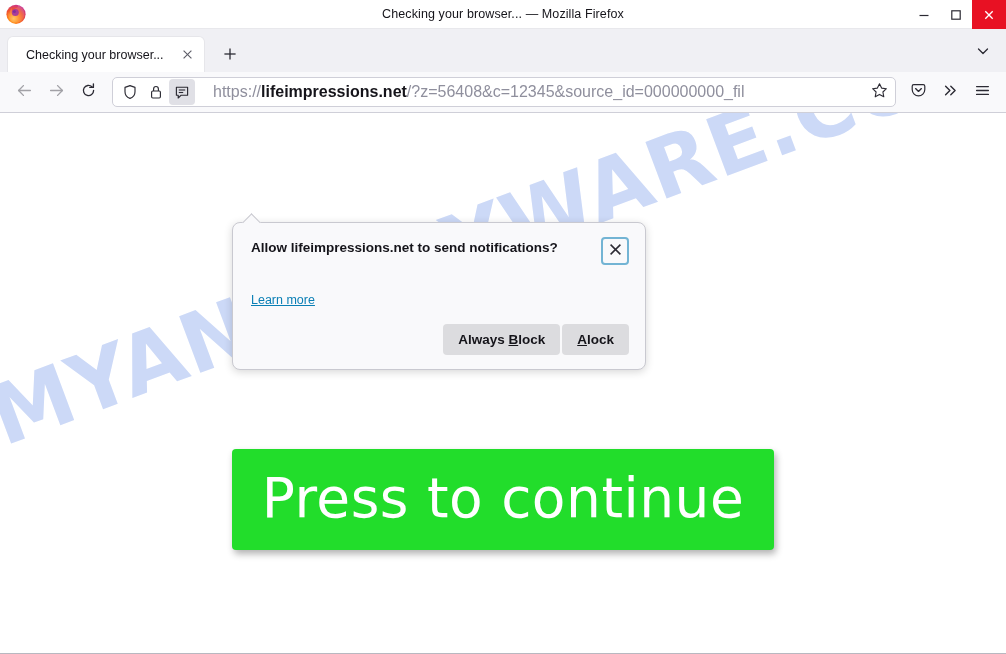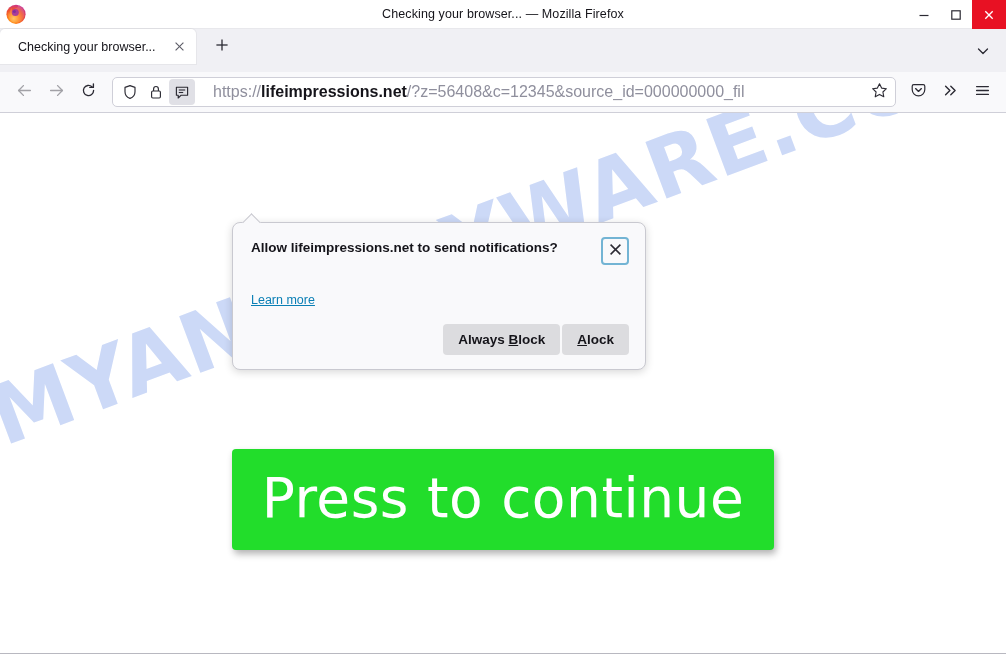--- a/index.html
+++ b/index.html
@@ -74,7 +74,8 @@
     min-height: 43px;
     background: #f0f0f4;
     display: flex;
-    padding-left: 0;
+    align-items: flex-end;
+    padding-left: 8px;
   }
   .tab {
     position: relative;

